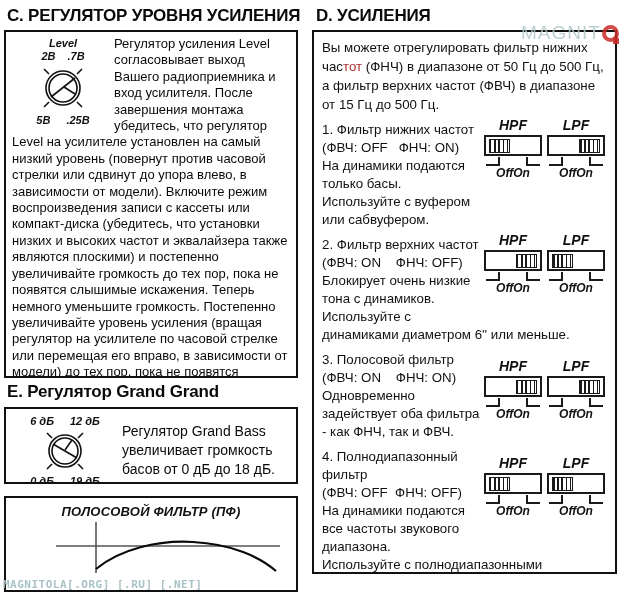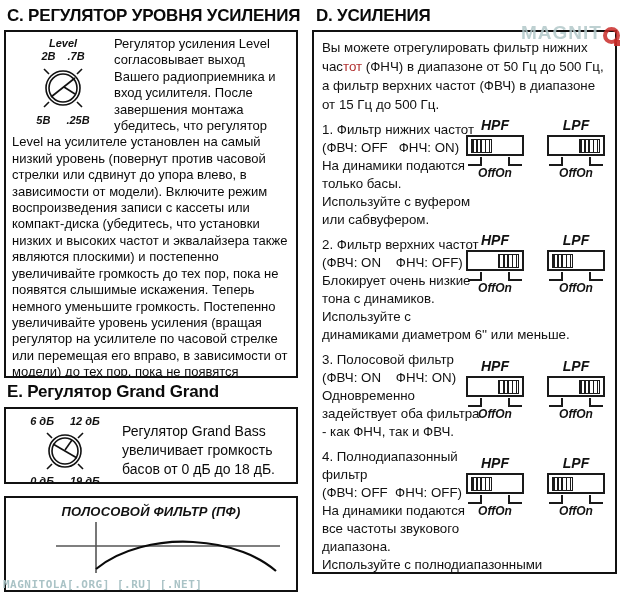--- a/index.html
+++ b/index.html
@@ -54,7 +54,7 @@
   .sw-onoff { display:flex; justify-content:center; font-size:12px; font-weight:bold; font-style:italic; padding:0 1px; margin-top:-1px; }
 
   
-  #watermark { position:absolute; left:521px; top:22px; display:flex; align-items:flex-end; font-weight:bold; font-size:19px; letter-spacing:1px; color:rgba(178,200,201,0.85); z-index:5; pointer-events:none; }
+  #watermark { position:absolute; left:521px; top:22px; display:flex; align-items:center; font-weight:normal; font-size:19px; letter-spacing:1px; color:rgba(178,200,201,0.85); z-index:5; pointer-events:none; }
   #wm-ring { position:relative; display:inline-block; width:17px; height:17px; border:4.5px solid rgba(201,44,41,0.85); border-radius:50%; margin:0 1px; }
   #wm-ring::after { content:""; position:absolute; right:-4px; bottom:-6px; width:6px; height:6px; background:rgba(201,44,41,0.9); }
   #footer { position:absolute; left:3px; top:578px; font-family:"DejaVu Sans Mono", monospace; font-weight:bold; font-size:11px; letter-spacing:0.5px; color:#aac3c6; }

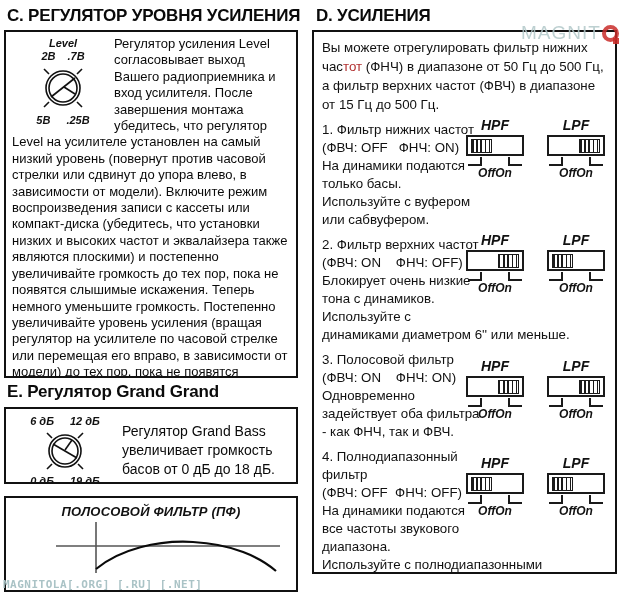--- a/index.html
+++ b/index.html
@@ -40,7 +40,7 @@
   .xo-item { position:relative; margin-top:7px; }
   .xo-text { width:172px; font-size:13.3px; line-height:18px; white-space:pre-line; }
   .xo-tail { font-size:13.3px; line-height:18px; white-space:pre-line; }
-  .xo-switches { position:absolute; right:2px; top:-3px; display:flex; gap:21px; }
+  .xo-switches { position:absolute; right:2px; top:-3px; display:flex; gap:3px; }
   .xo-switches.low { top:8px; }
 
   .sw { width:60px; text-align:center; }

